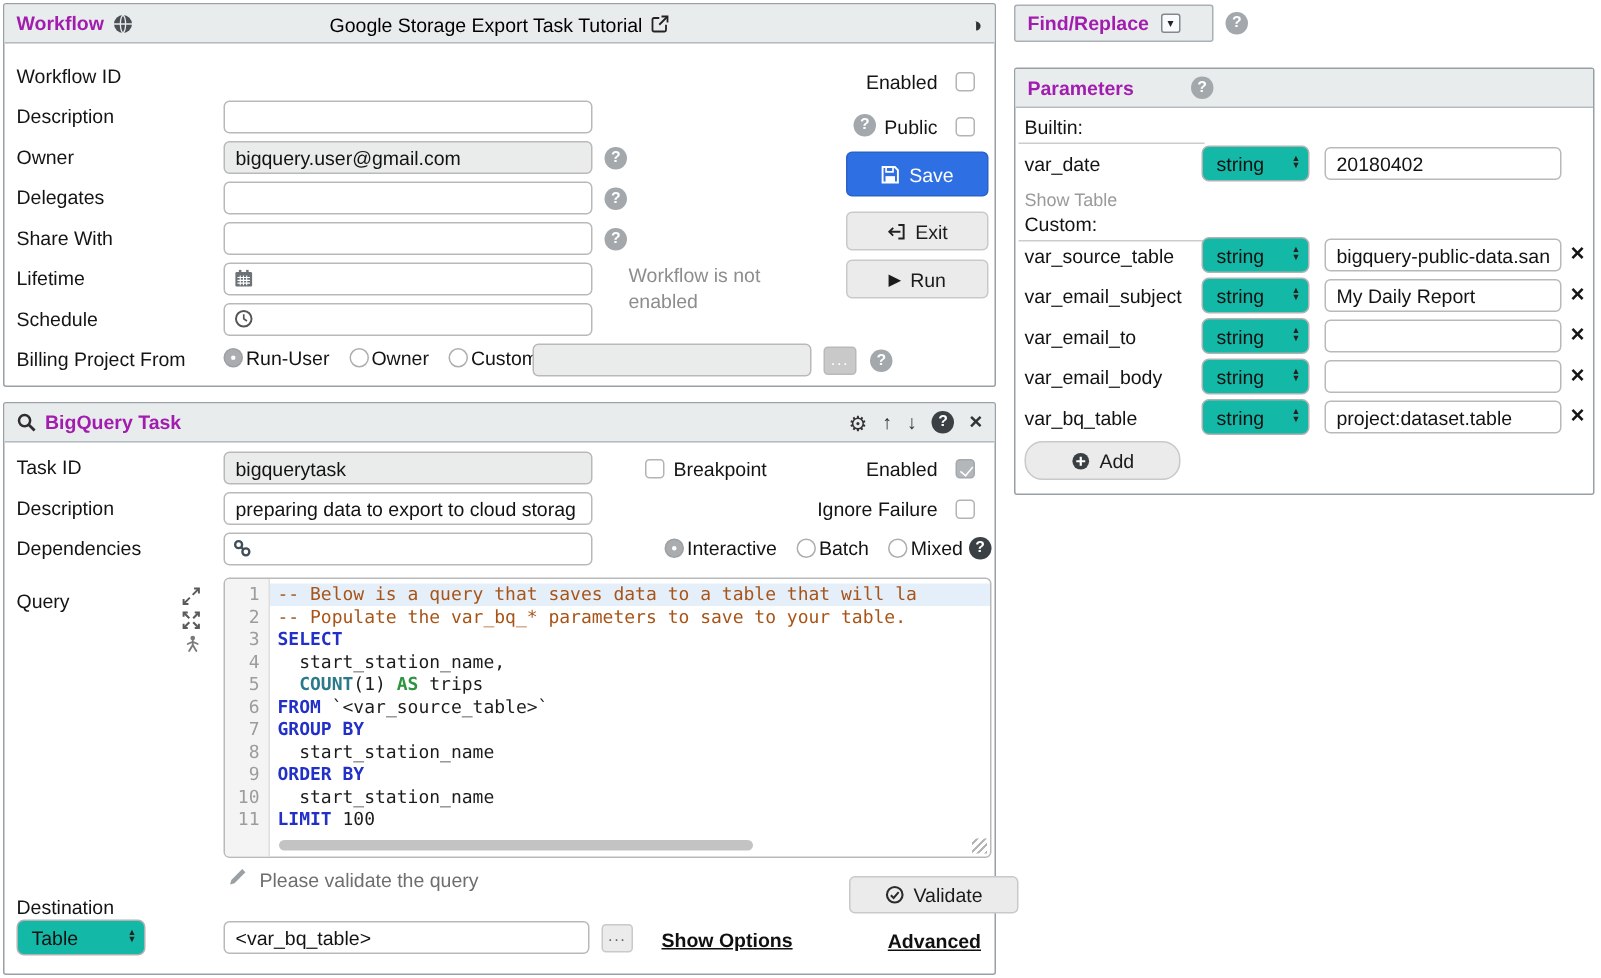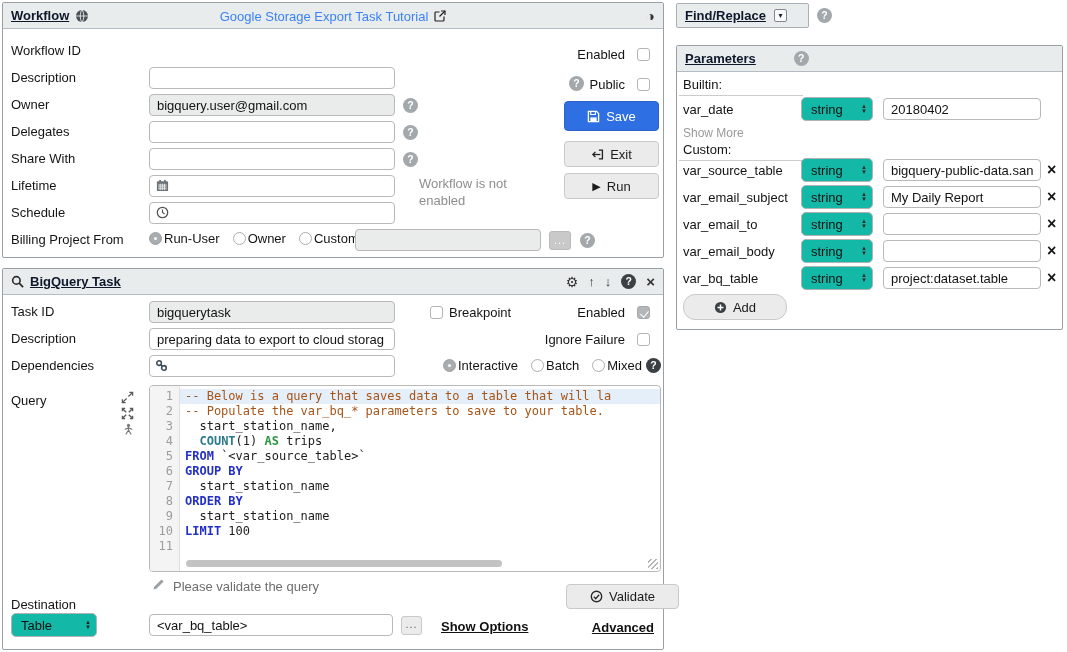--- a/index.html
+++ b/index.html
@@ -6,7 +6,7 @@
   .root{position:relative;width:1067px;height:652px;background:#fff;font-family:"Liberation Sans",sans-serif;overflow:hidden;}
   .panel{position:absolute;background:#fff;border:1px solid #98a0a6;border-radius:2px;box-sizing:border-box;}
   .phead{position:absolute;left:0;right:0;top:0;height:26px;background:#e8eced;border-bottom:1px solid #b4bcc1;display:flex;align-items:center;gap:6px;padding:0 8px;box-sizing:border-box;}
-  .ptitle{font-weight:bold;font-size:13px;color:#0f172a;white-space:nowrap;text-decoration:underline;}
+  .ptitle{font-weight:bold;font-size:13px;color:#a21caf;white-space:nowrap;}
   .ctitle{position:absolute;left:0;right:0;top:0;height:26px;display:flex;align-items:center;justify-content:center;gap:6px;font-size:13px;color:#3b82f6;}
   .hicons{margin-left:auto;display:flex;align-items:center;gap:10px;}
   .hico{font-size:13px;color:#333;line-height:1;cursor:pointer;}

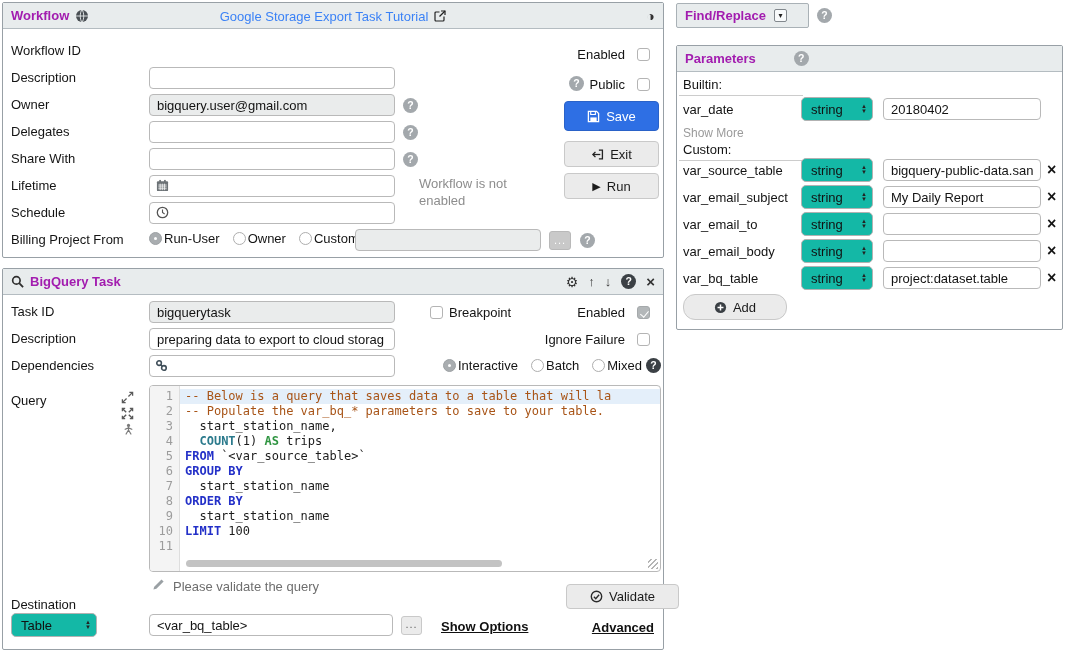--- a/index.html
+++ b/index.html
@@ -7,7 +7,7 @@
   .panel{position:absolute;background:#fff;border:1px solid #98a0a6;border-radius:2px;box-sizing:border-box;}
   .phead{position:absolute;left:0;right:0;top:0;height:26px;background:#e8eced;border-bottom:1px solid #b4bcc1;display:flex;align-items:center;gap:6px;padding:0 8px;box-sizing:border-box;}
   .ptitle{font-weight:bold;font-size:13px;color:#a21caf;white-space:nowrap;}
-  .ctitle{position:absolute;left:0;right:0;top:0;height:26px;display:flex;align-items:center;justify-content:center;gap:6px;font-size:13px;color:#3b82f6;}
+  .ctitle{position:absolute;left:0;right:0;top:0;height:26px;display:flex;align-items:center;justify-content:center;gap:6px;font-size:13px;color:#000000;}
   .hicons{margin-left:auto;display:flex;align-items:center;gap:10px;}
   .hico{font-size:13px;color:#333;line-height:1;cursor:pointer;}
   .lbl{position:absolute;font-size:13px;color:#141414;white-space:nowrap;}

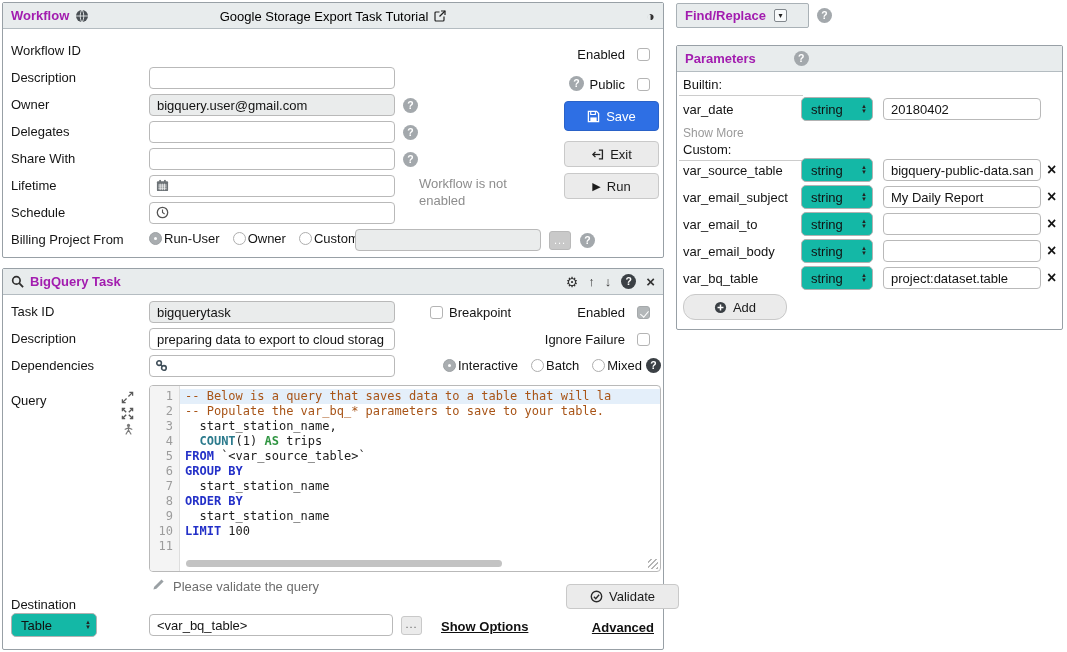--- a/index.html
+++ b/index.html
@@ -300,7 +300,7 @@
       <span class="help in" style="margin-left:32px;"></span>
     </div>
     <span class="seclbl" style="top:31px;">Builtin:</span>
-    <span class="lbl" style="left:6px;top:80px;font-size:12px;color:#9a9a9a;">Show More</span>
+    <span class="lbl" style="left:6px;top:80px;font-size:12px;color:#9a9a9a;">Show Table</span>
     <span class="seclbl" style="top:96px;">Custom:</span>
     <button class="btn" style="left:6px;top:248px;width:104px;height:26px;border-radius:12px;">
       <span class="sicon"><svg width="13" height="13" viewBox="0 0 14 14">

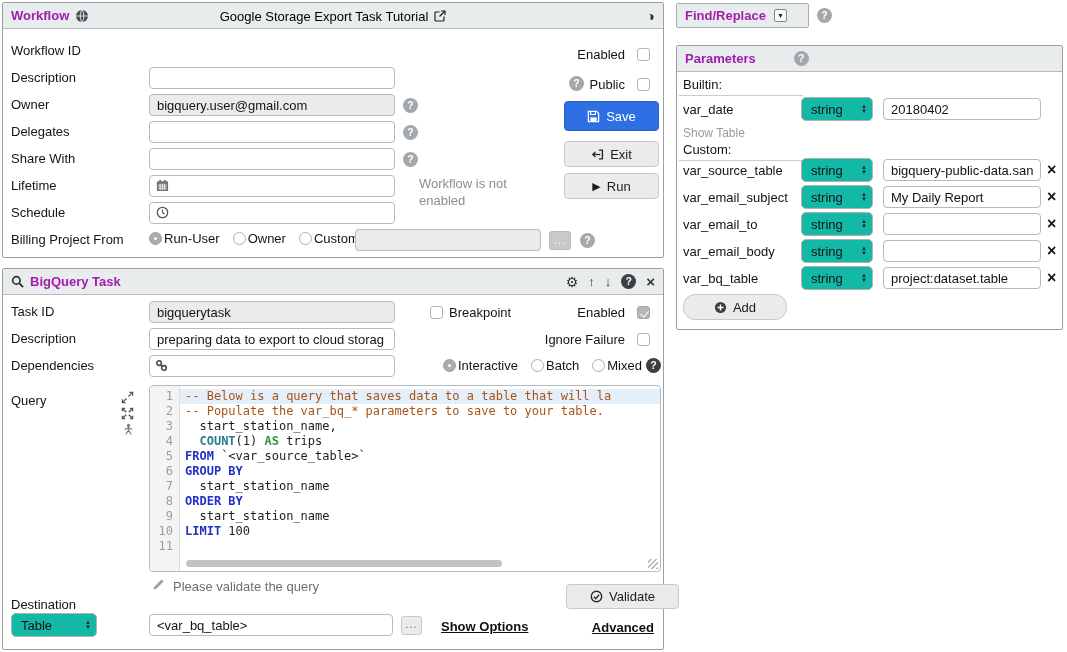--- a/index.html
+++ b/index.html
@@ -249,6 +249,7 @@
       <div class="codewrap">
           <div class="cl active"><span class="com">-- Below is a query that saves data to a table that will la</span></div>
           <div class="cl"><span class="com">-- Populate the var_bq_* parameters to save to your table.</span></div>
+          <div class="cl"><span class="kw">SELECT</span></div>
           <div class="cl"><span>  start_station_name,</span></div>
           <div class="cl"><span>  </span><span class="fn">COUNT</span><span>(1) </span><span class="as">AS</span><span> trips</span></div>
           <div class="cl"><span class="kw">FROM</span><span> `&lt;var_source_table&gt;`</span></div>

